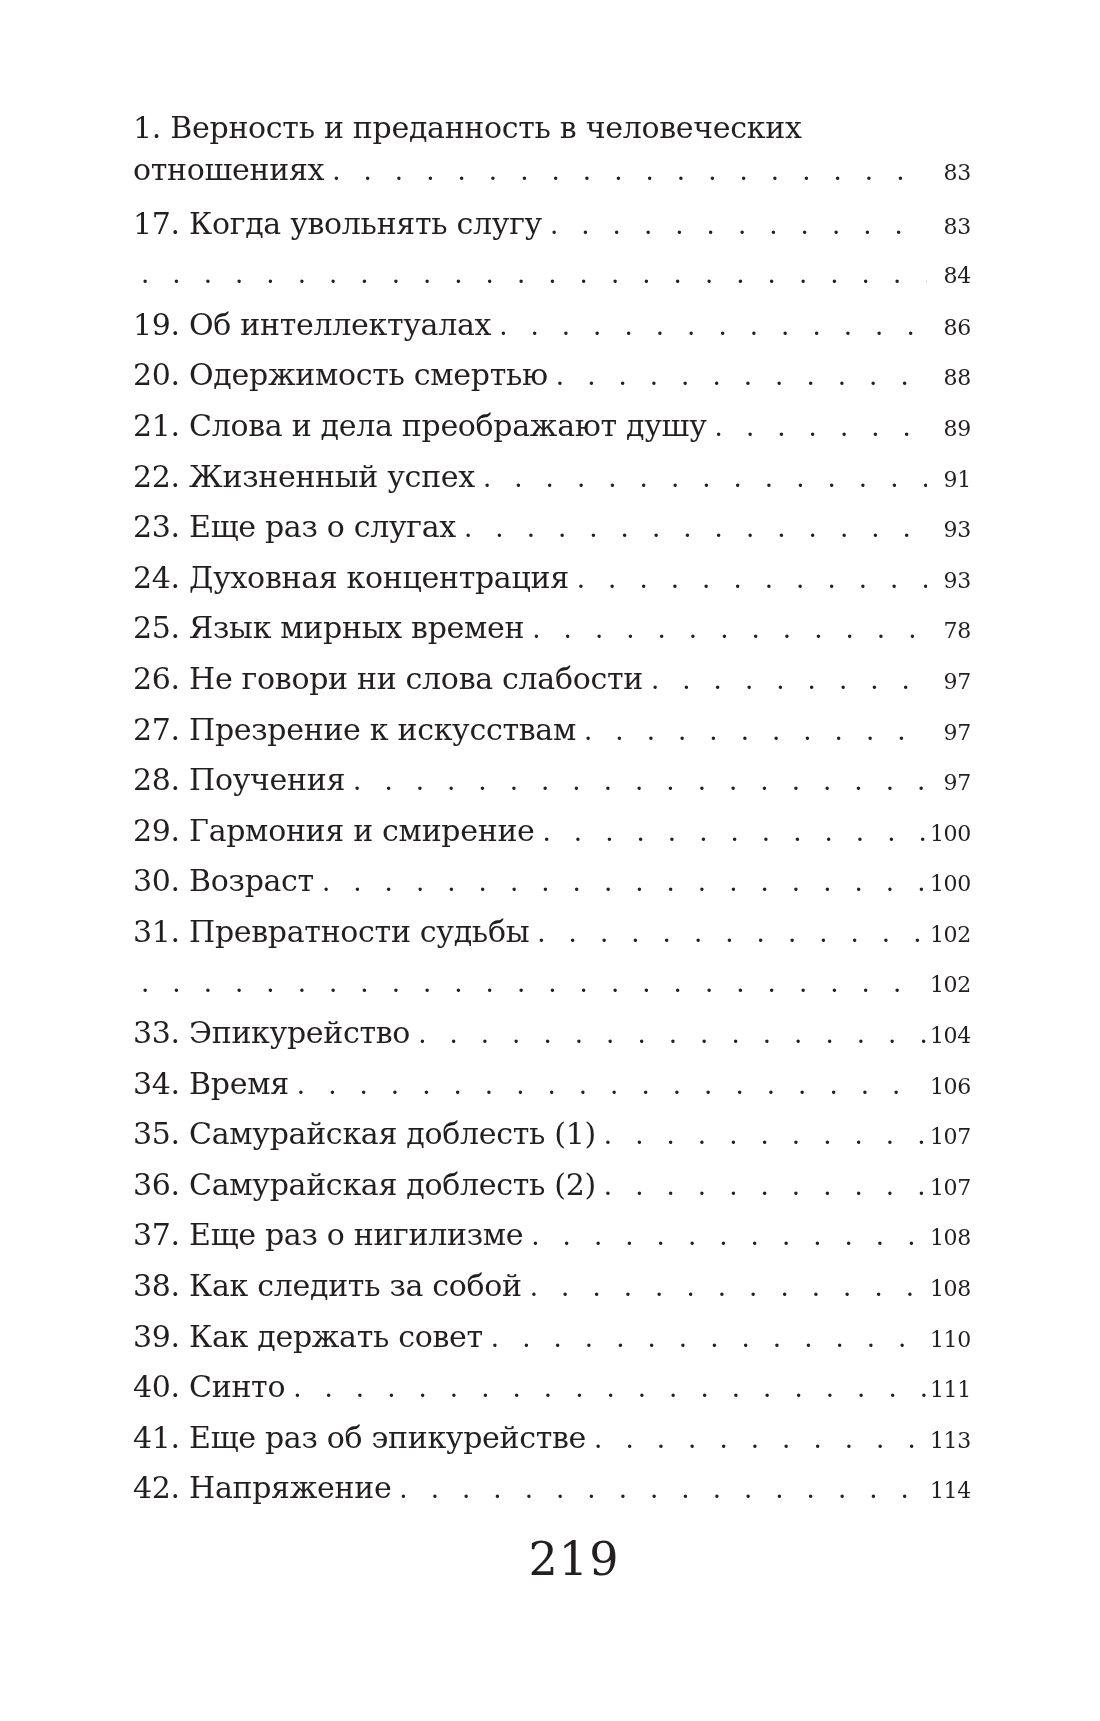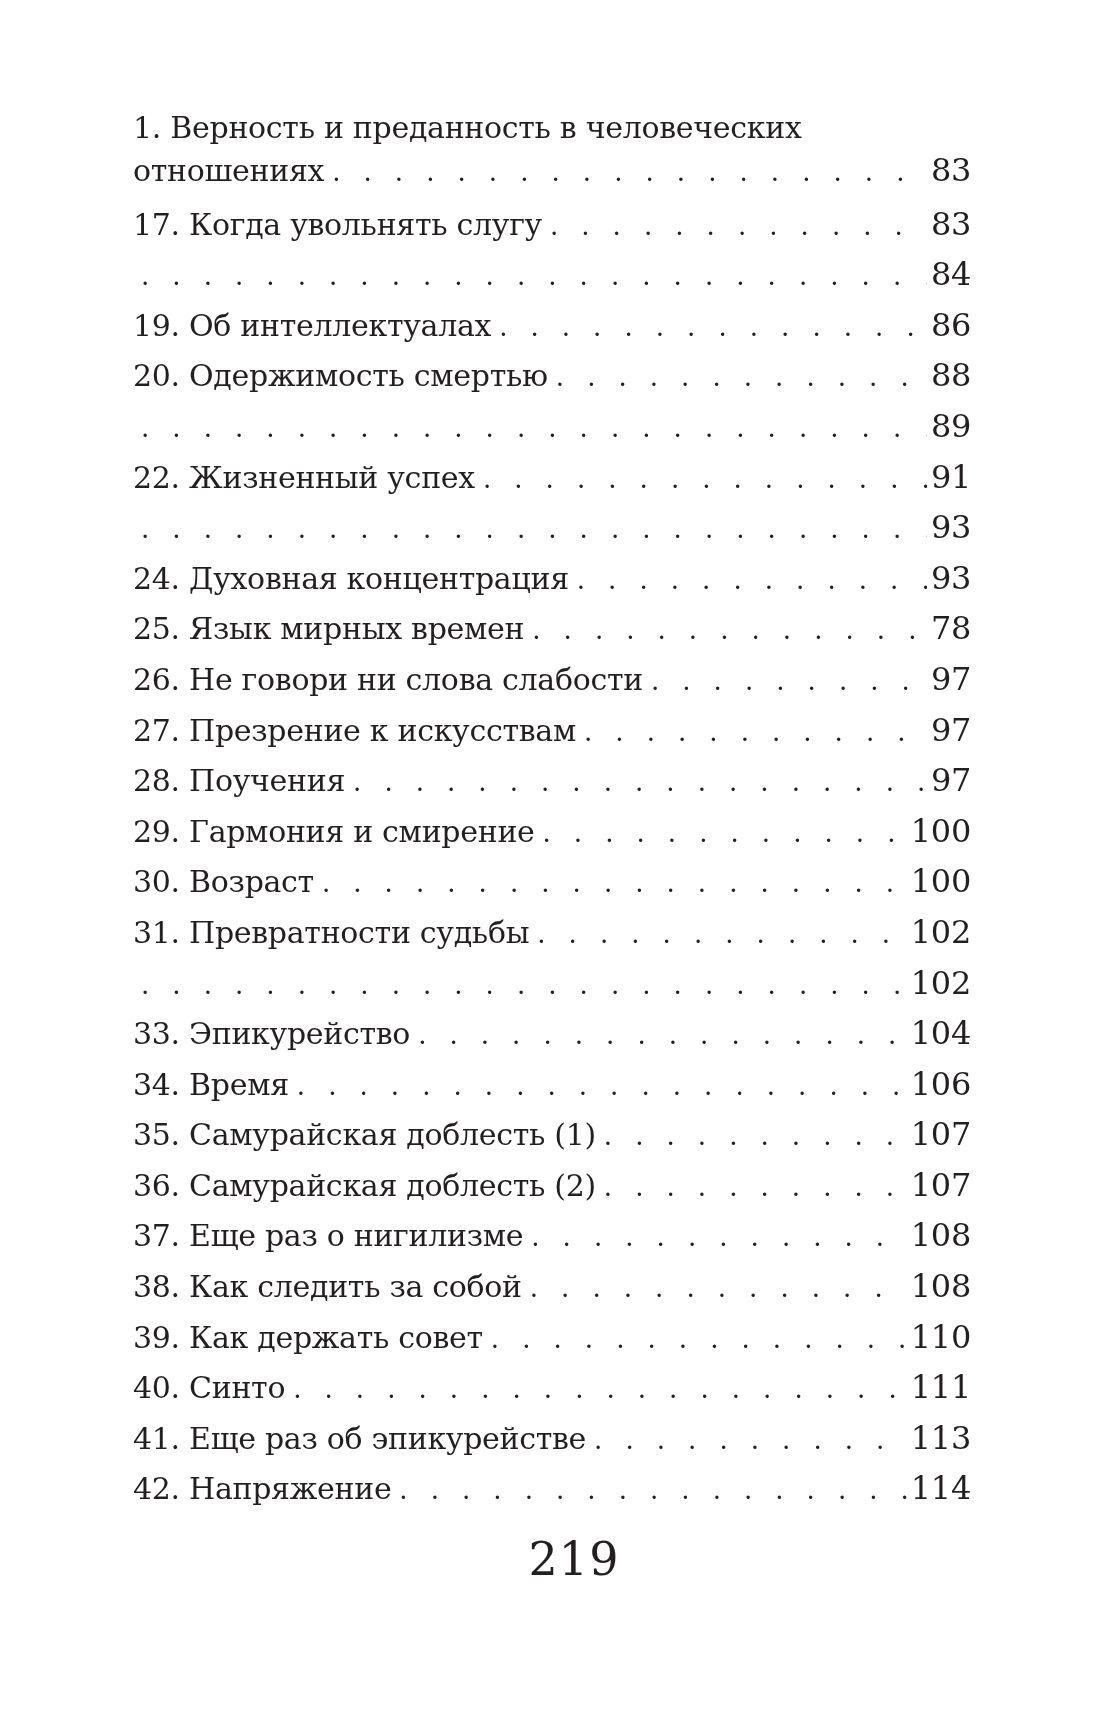--- a/index.html
+++ b/index.html
@@ -53,7 +53,7 @@
       flex: 0 0 auto;
       text-align: right;
       min-width: 40px;
-      font-size: 32px;
+      font-size: 22px;
     }
     .first-line {
       font-size: 30px;

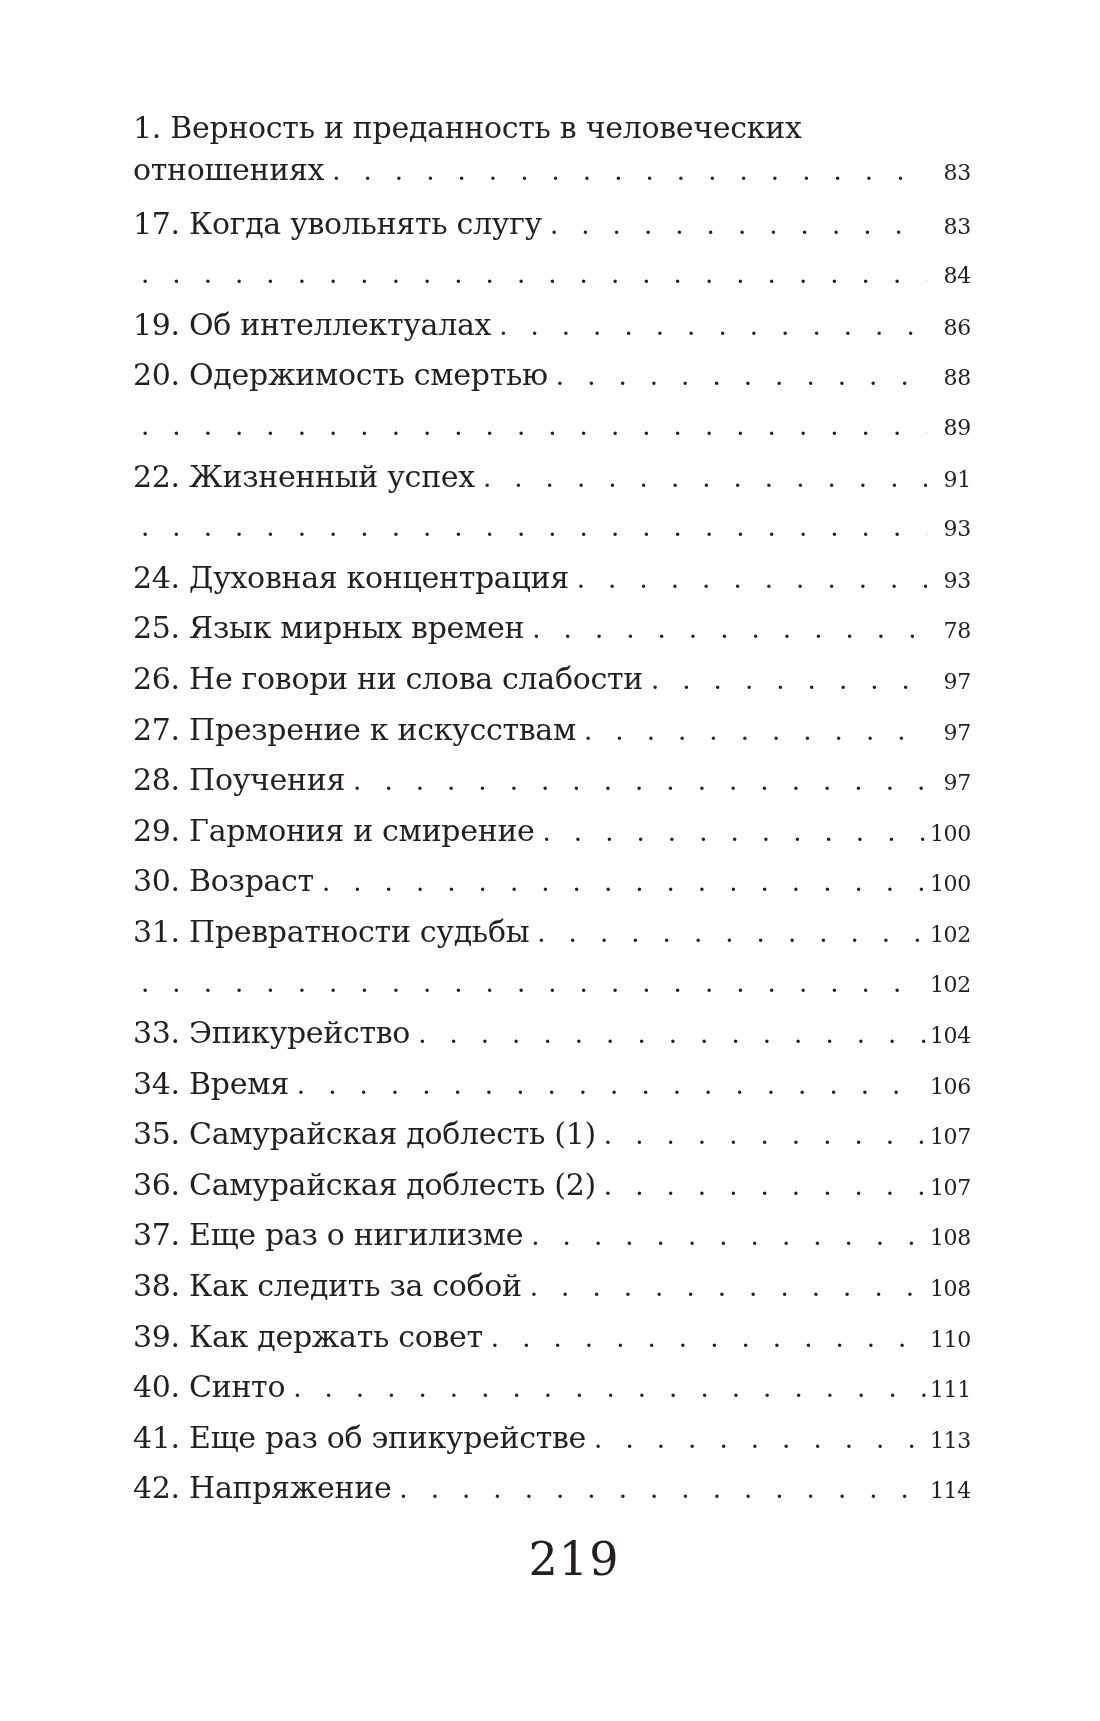--- a/index.html
+++ b/index.html
@@ -118,6 +118,7 @@
     </div>
 
     <div class="entry">
+      <span class="title"><span>21.</span> <span>Слова и дела преображают душу</span></span>
       <span class="leader">. . . . . . . . . . . . . . . . . . . . . . . . . . . . . . . . . . . . . . . . . . . . . . . . . . . . . . . . . . . . . . .</span>
       <span class="page-num">89</span>
     </div>

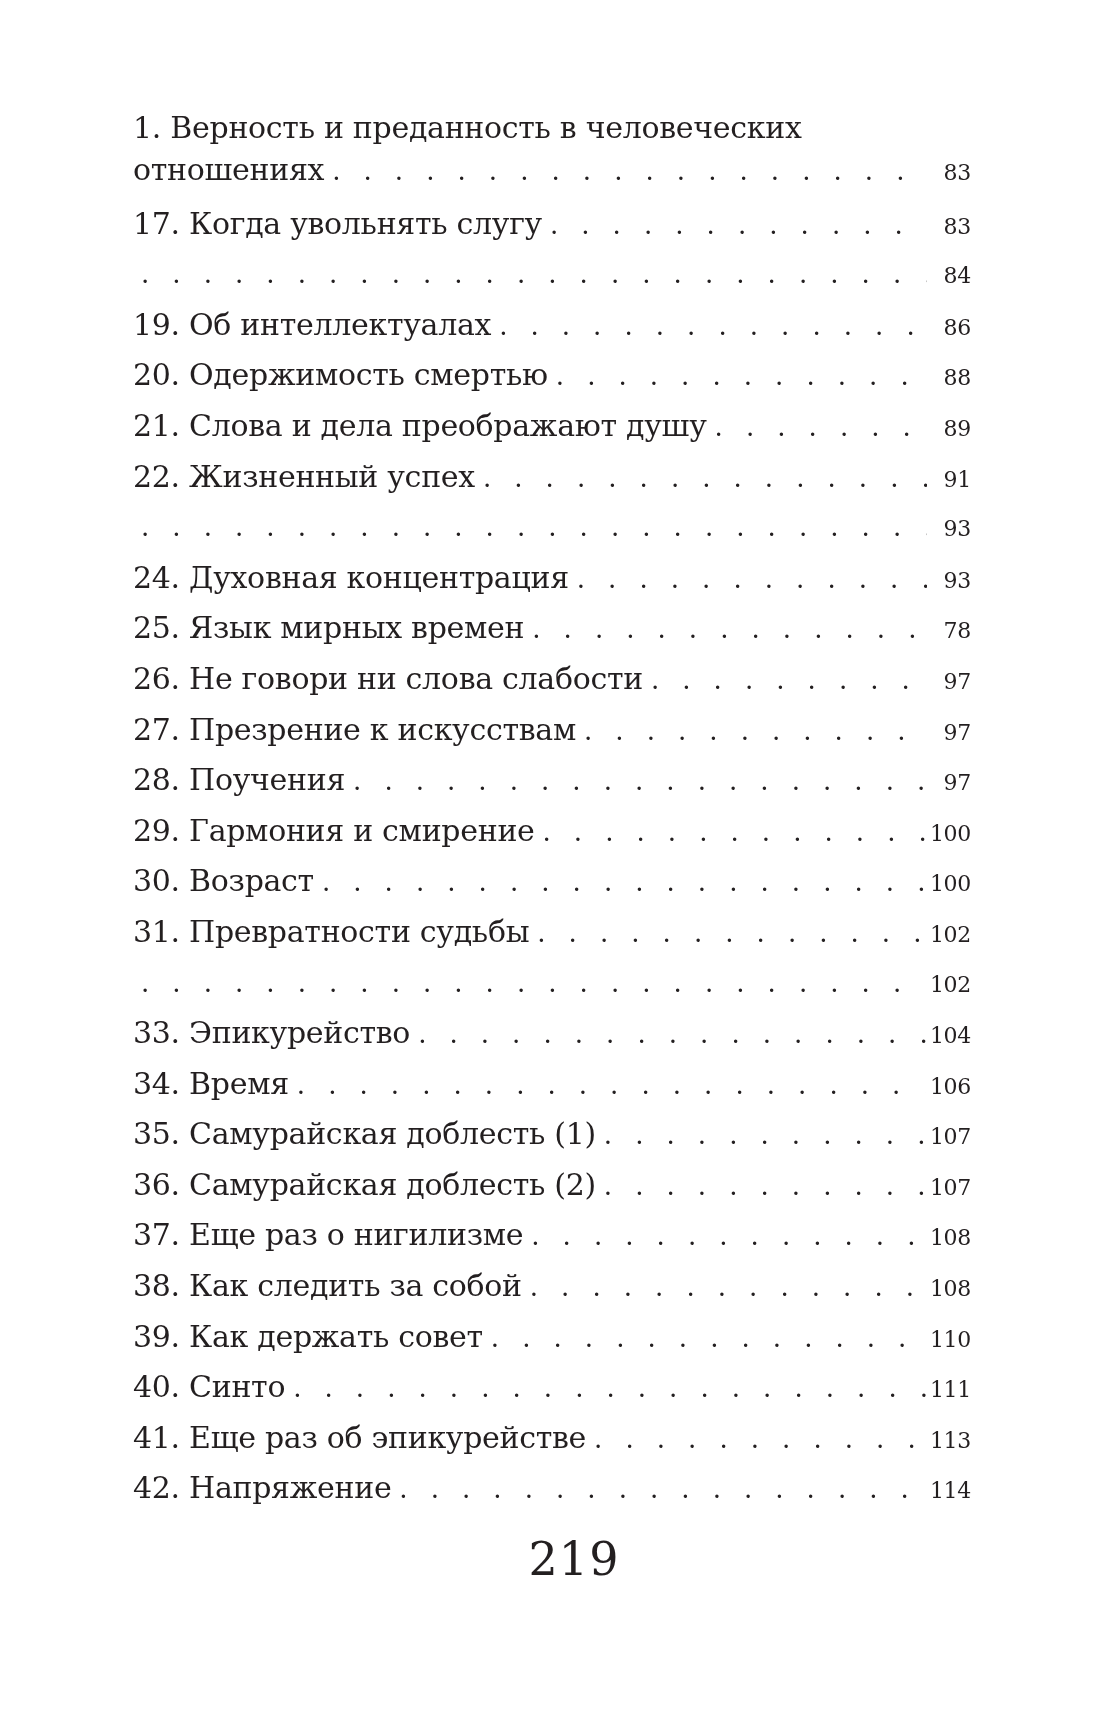--- a/index.html
+++ b/index.html
@@ -130,6 +130,7 @@
     </div>
 
     <div class="entry">
+      <span class="title"><span>23.</span> <span>Еще раз о слугах</span></span>
       <span class="leader">. . . . . . . . . . . . . . . . . . . . . . . . . . . . . . . . . . . . . . . . . . . . . . . . . . . . . . . . . . . . . . .</span>
       <span class="page-num">93</span>
     </div>

